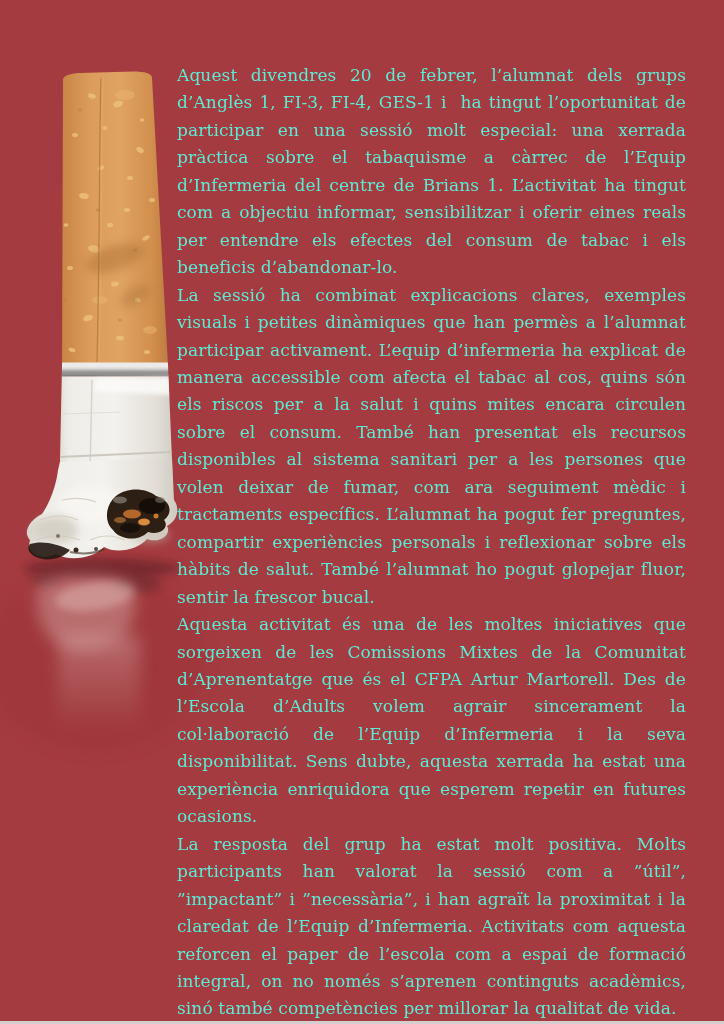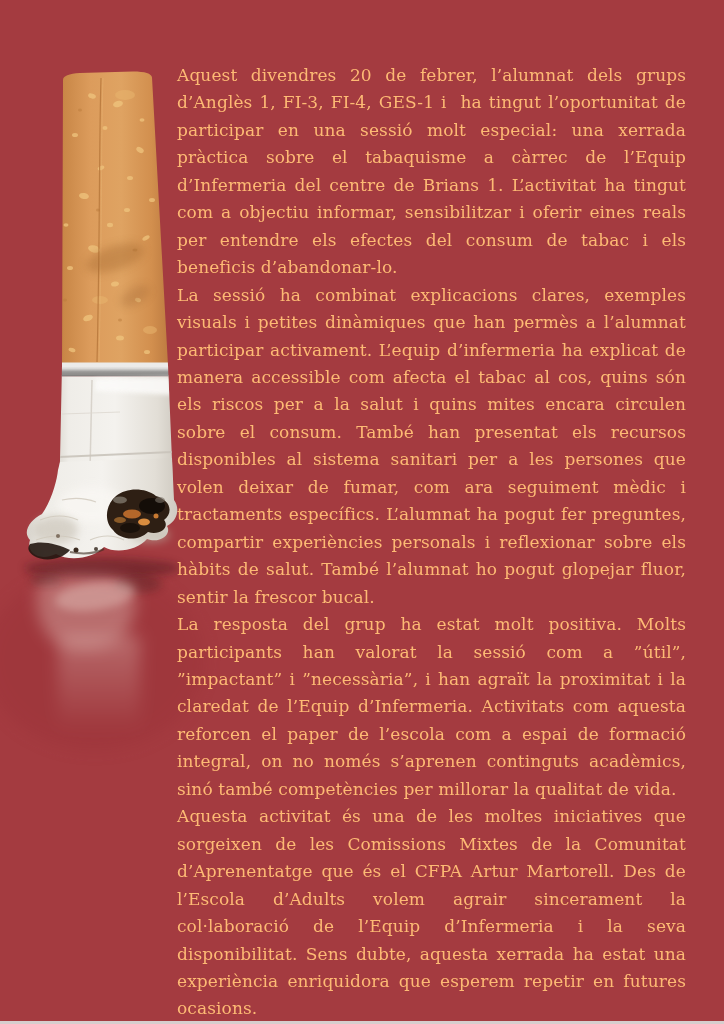--- a/index.html
+++ b/index.html
@@ -197,7 +197,7 @@
     </svg>
   </figure>
 
-  <main class="article" style="color: #fdba74;">
+  <main class="article" style="color: #5eead4;">
     <p>Aquest divendres 20 de febrer, l’alumnat dels grups d’Anglès 1, FI-3, FI-4, GES-1 i&nbsp; ha tingut l’oportunitat de participar en una sessió molt especial: una xerrada pràctica sobre el tabaquisme a càrrec de l’Equip d’Infermeria del centre de Brians 1. L’activitat ha tingut com a objectiu informar, sensibilitzar i oferir eines reals per entendre els efectes del consum de tabac i els beneficis d’abandonar-lo.</p>
     <p>La sessió ha combinat explicacions clares, exemples visuals i petites dinàmiques que han permès a l’alumnat participar activament. L’equip d’infermeria ha explicat de manera accessible com afecta el tabac al cos, quins són els riscos per a la salut i quins mites encara circulen sobre el consum. També han presentat els recursos disponibles al sistema sanitari per a les persones que volen deixar de fumar, com ara seguiment mèdic i tractaments específics. L’alumnat ha pogut fer preguntes, compartir experiències personals i reflexionar sobre els hàbits de salut. També l’alumnat ho pogut glopejar fluor, sentir la frescor bucal.</p>
     <p>La resposta del grup ha estat molt positiva. Molts participants han valorat la sessió com a ”útil”, ”impactant” i ”necessària”, i han agraït la proximitat i la claredat de l’Equip d’Infermeria. Activitats com aquesta reforcen el paper de l’escola com a espai de formació integral, on no només s’aprenen continguts acadèmics, sinó també competències per millorar la qualitat de vida.</p>

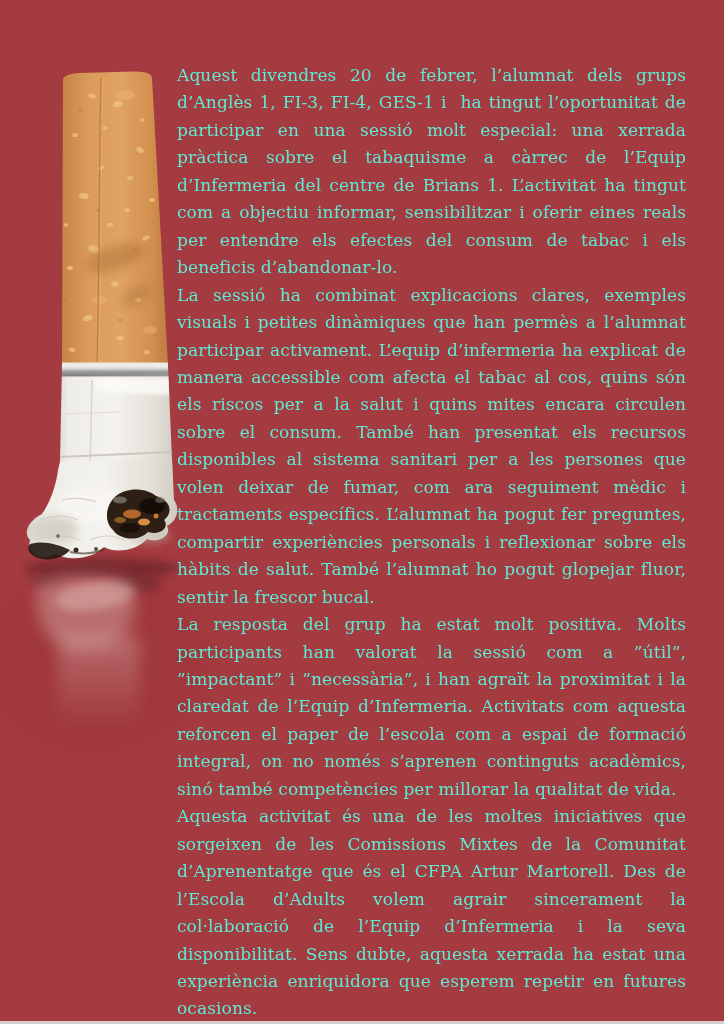--- a/index.html
+++ b/index.html
@@ -200,8 +200,8 @@
   <main class="article" style="color: #5eead4;">
     <p>Aquest divendres 20 de febrer, l’alumnat dels grups d’Anglès 1, FI-3, FI-4, GES-1 i&nbsp; ha tingut l’oportunitat de participar en una sessió molt especial: una xerrada pràctica sobre el tabaquisme a càrrec de l’Equip d’Infermeria del centre de Brians 1. L’activitat ha tingut com a objectiu informar, sensibilitzar i oferir eines reals per entendre els efectes del consum de tabac i els beneficis d’abandonar-lo.</p>
     <p>La sessió ha combinat explicacions clares, exemples visuals i petites dinàmiques que han permès a l’alumnat participar activament. L’equip d’infermeria ha explicat de manera accessible com afecta el tabac al cos, quins són els riscos per a la salut i quins mites encara circulen sobre el consum. També han presentat els recursos disponibles al sistema sanitari per a les persones que volen deixar de fumar, com ara seguiment mèdic i tractaments específics. L’alumnat ha pogut fer preguntes, compartir experiències personals i reflexionar sobre els hàbits de salut. També l’alumnat ho pogut glopejar fluor, sentir la frescor bucal.</p>
+    <p>Aquesta activitat és una de les moltes iniciatives que sorgeixen de les Comissions Mixtes de la Comunitat d’Aprenentatge que és el CFPA Artur Martorell. Des de l’Escola d’Adults volem agrair sincerament la col·laboració de l’Equip d’Infermeria i la seva disponibilitat. Sens dubte, aquesta xerrada ha estat una experiència enriquidora que esperem repetir en futures ocasions.</p>
     <p>La resposta del grup ha estat molt positiva. Molts participants han valorat la sessió com a ”útil”, ”impactant” i ”necessària”, i han agraït la proximitat i la claredat de l’Equip d’Infermeria. Activitats com aquesta reforcen el paper de l’escola com a espai de formació integral, on no només s’aprenen continguts acadèmics, sinó també competències per millorar la qualitat de vida.</p>
-    <p>Aquesta activitat és una de les moltes iniciatives que sorgeixen de les Comissions Mixtes de la Comunitat d’Aprenentatge que és el CFPA Artur Martorell. Des de l’Escola d’Adults volem agrair sincerament la col·laboració de l’Equip d’Infermeria i la seva disponibilitat. Sens dubte, aquesta xerrada ha estat una experiència enriquidora que esperem repetir en futures ocasions.</p>
   </main>
 
   <div class="bottom-strip" style="background: rgb(214, 206, 206);"></div>

